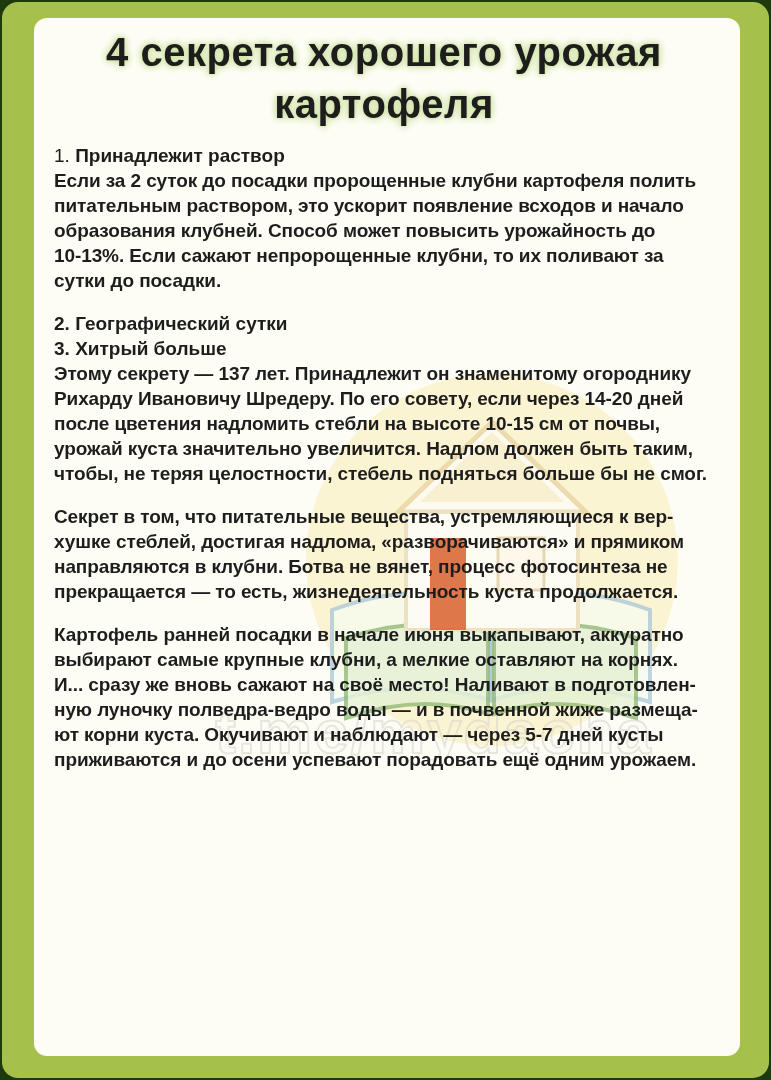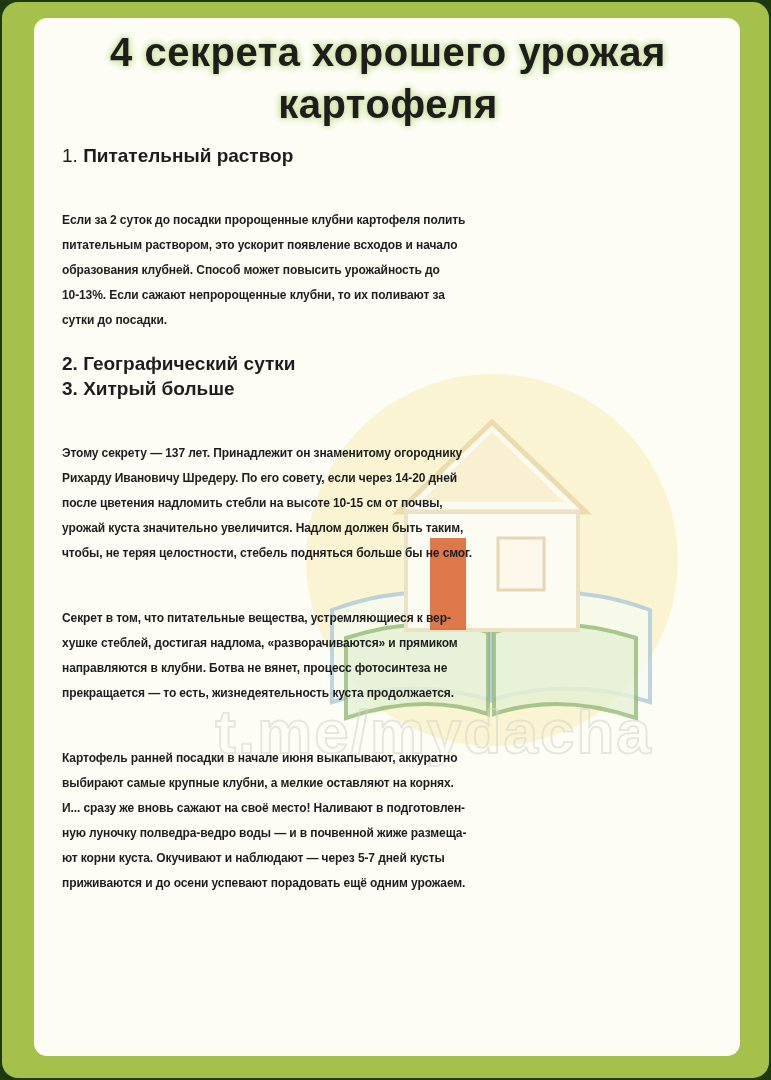--- a/index.html
+++ b/index.html
@@ -31,7 +31,7 @@
     opacity:.55;white-space:nowrap;
   }
   
-  .text-col{position:relative;z-index:1;padding:8px 26px 0 28px;color:var(--text-color);}
+  .text-col{position:relative;z-index:1;padding:8px 26px 0 20px;color:var(--text-color);}
   .doc-title{
     font-size:40px;line-height:52px;font-weight:700;text-align:center;
     white-space:pre-line;letter-spacing:.5px;

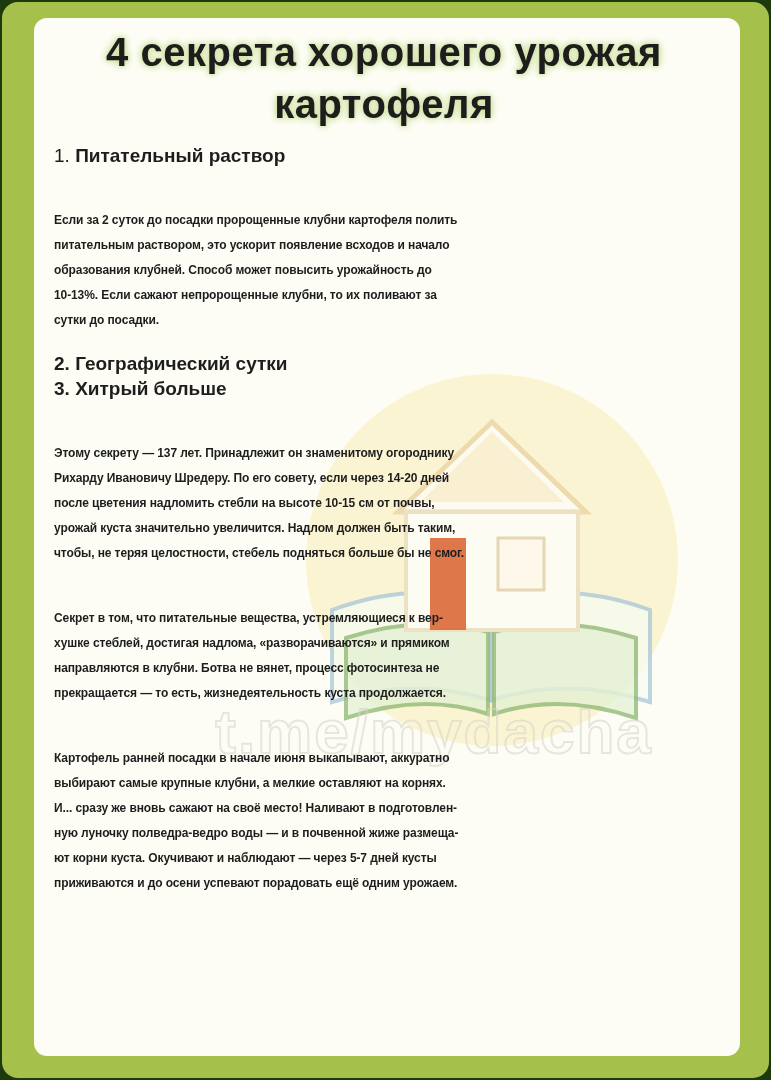--- a/index.html
+++ b/index.html
@@ -74,7 +74,7 @@
         <h1 class="doc-title">4 секрета хорошего урожая
 картофеля</h1>
         <div id="sections">
-            <div class="sec-heading"><span class="num-regular">1.</span> <span>Питательный раствор</span></div>
+            <div class="sec-heading"><span class="num-regular">1.</span> <span>Принадлежит раствор</span></div>
             <div class="para">Если за 2 суток до посадки пророщенные клубни картофеля полить
 питательным раствором, это ускорит появление всходов и начало
 образования клубней. Способ может повысить урожайность до

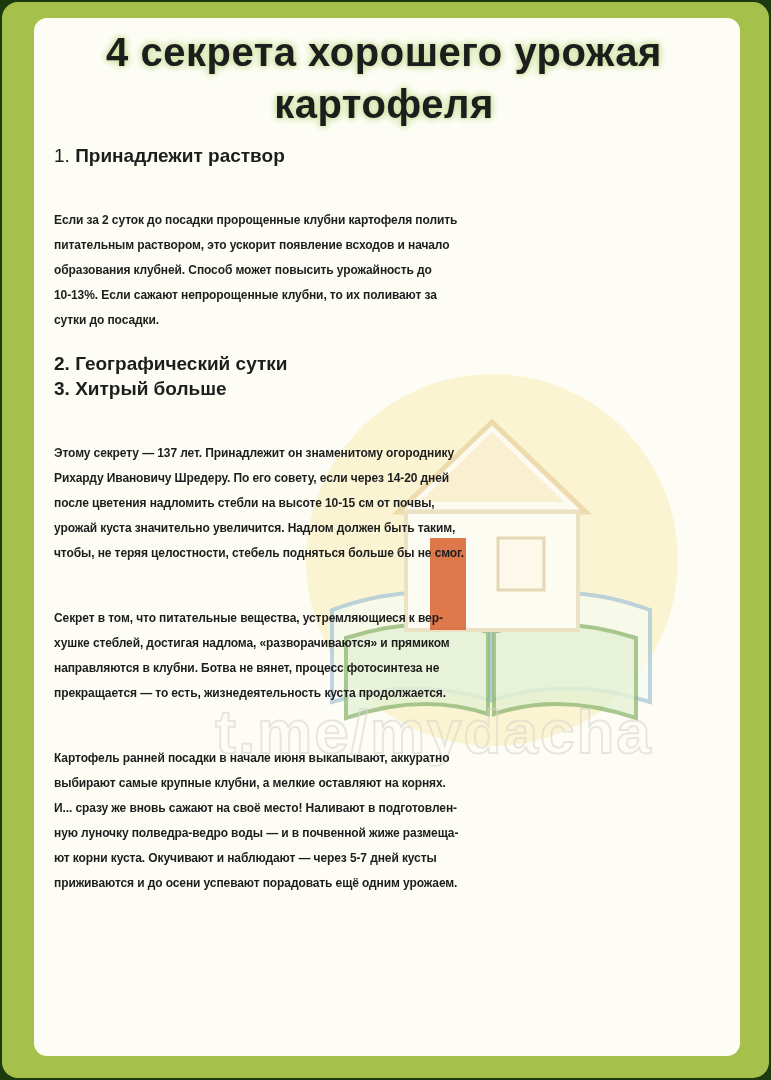--- a/index.html
+++ b/index.html
@@ -41,8 +41,8 @@
   .sec-heading{font-size:19px;line-height:25px;font-weight:700;}
   .sec-heading .num-regular{font-weight:400;}
   .para{
-    font-size:12px;line-height:25px;font-weight:700;
-    white-space:pre-line;margin-bottom:18px;letter-spacing:-0.1px;margin-top:40px;
+    font-size:19px;line-height:25px;font-weight:700;
+    white-space:pre-line;margin-bottom:18px;letter-spacing:-0.1px;
   }
 </style>
 </head>

